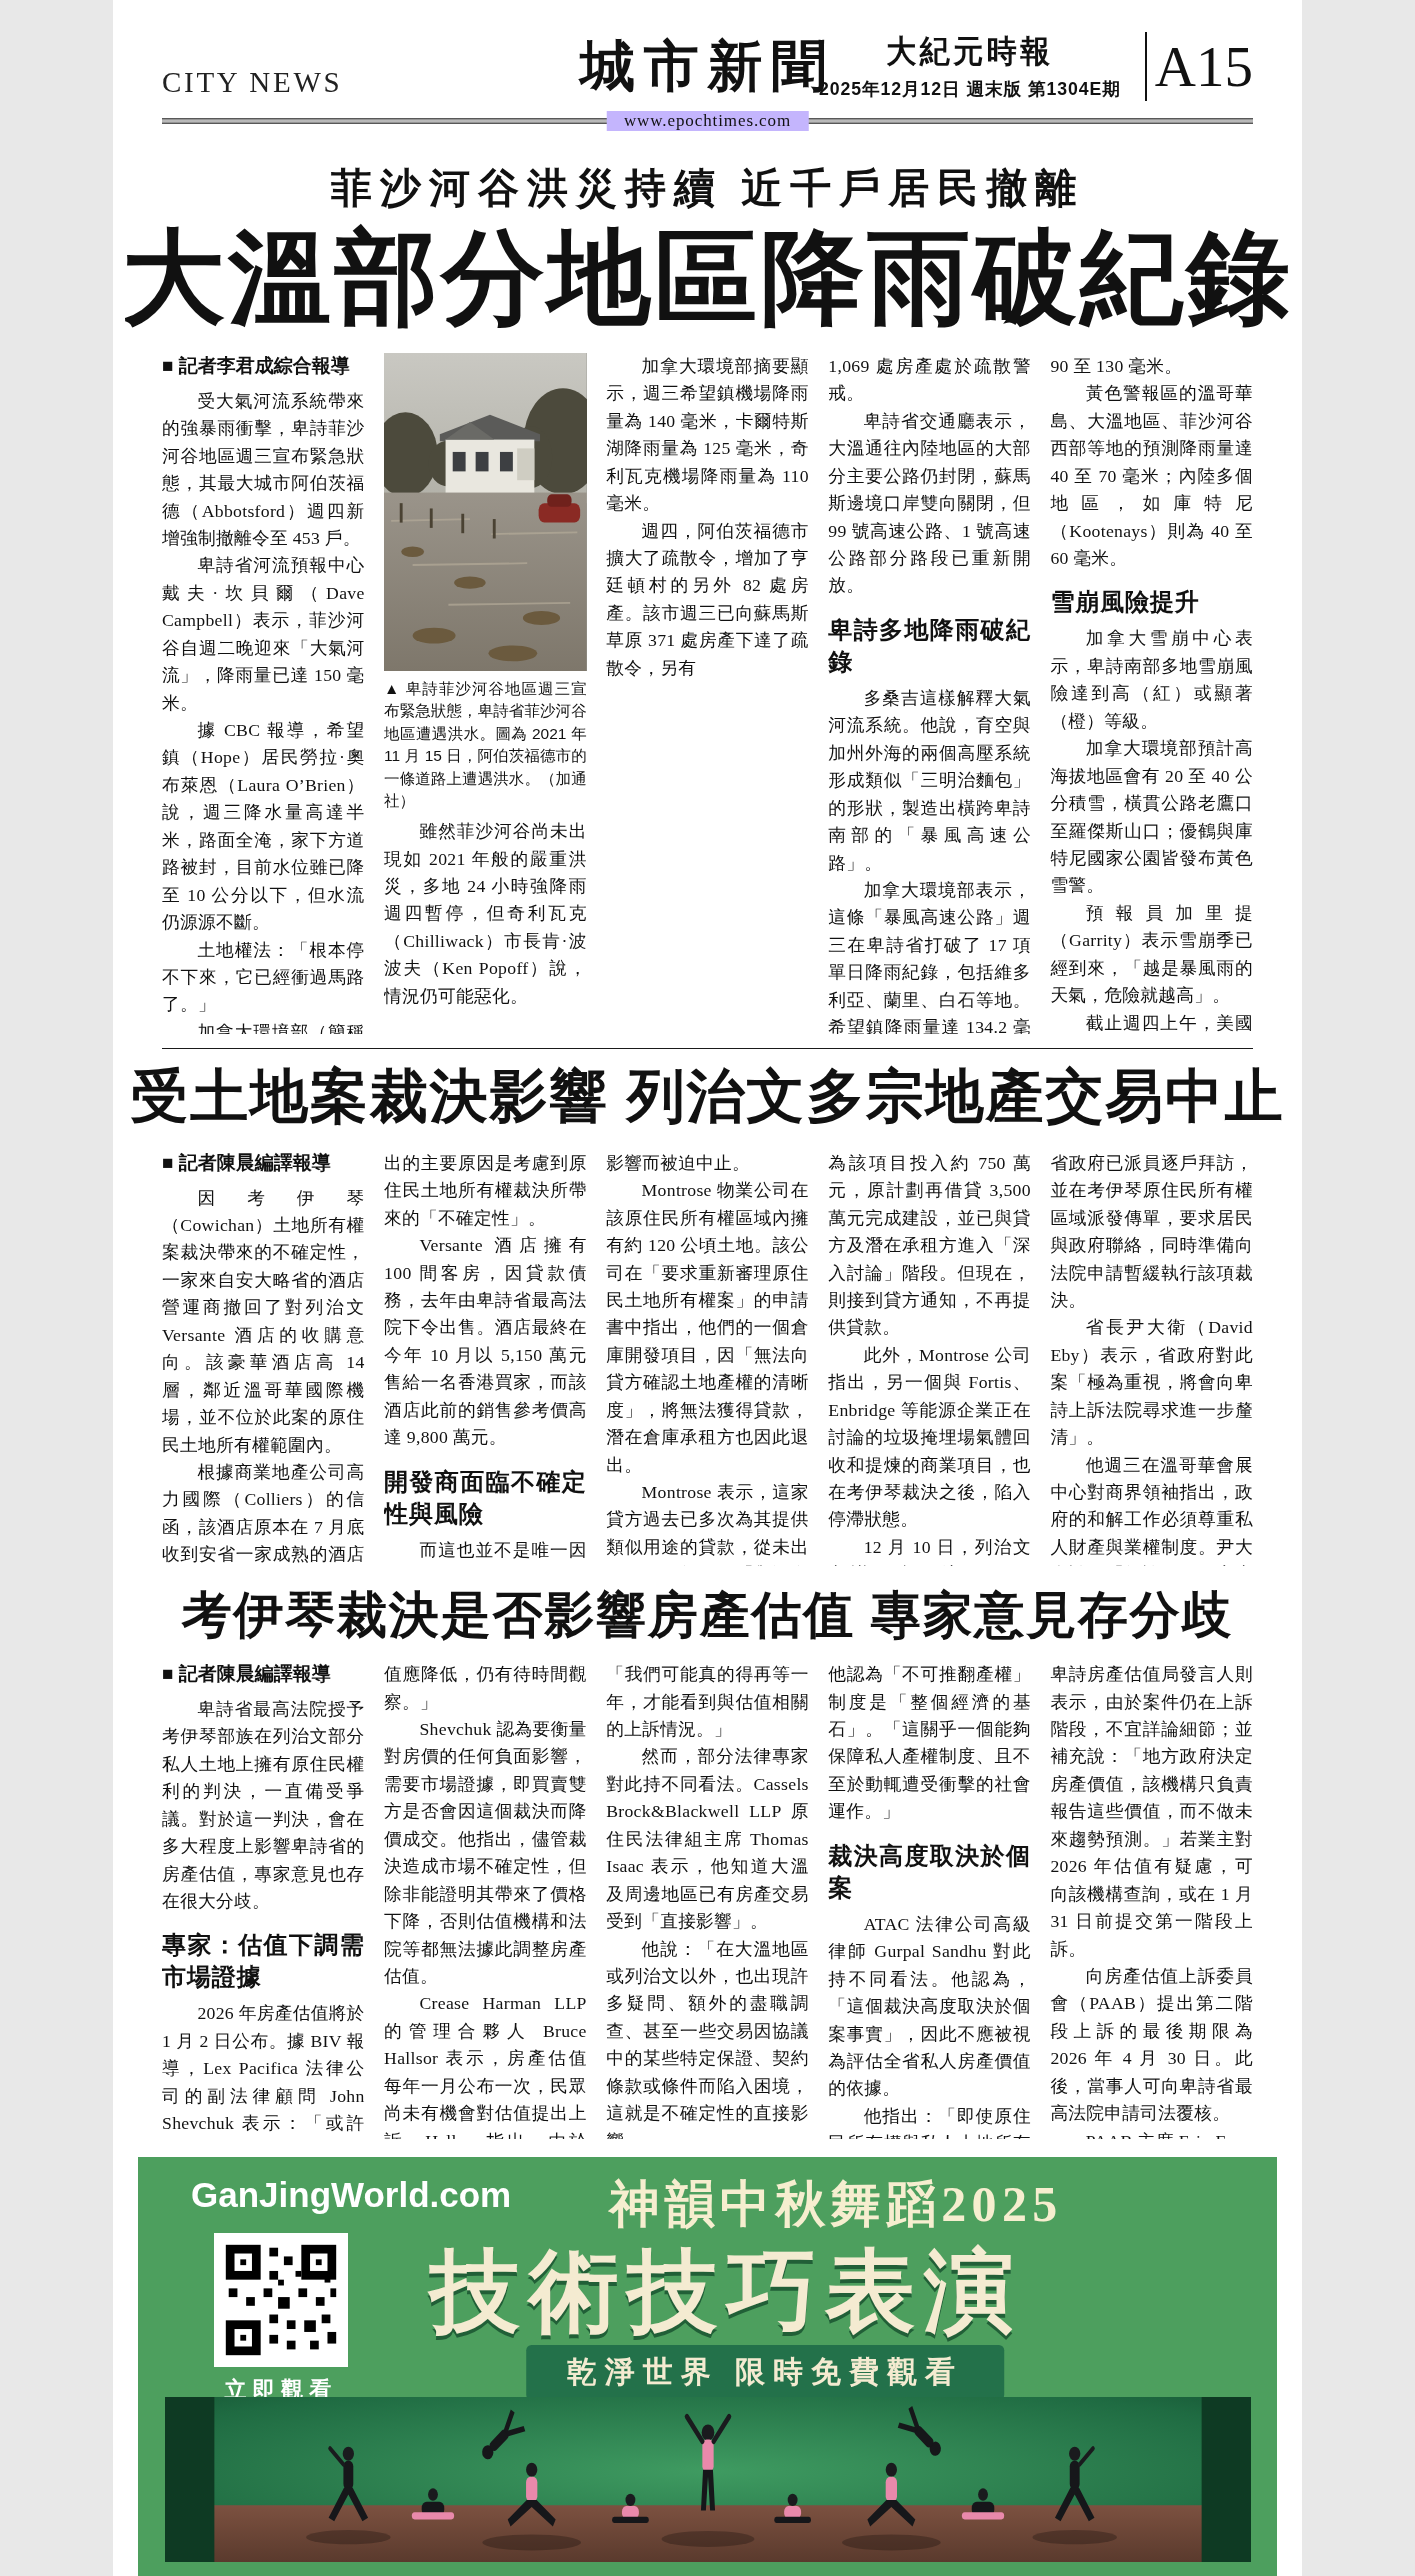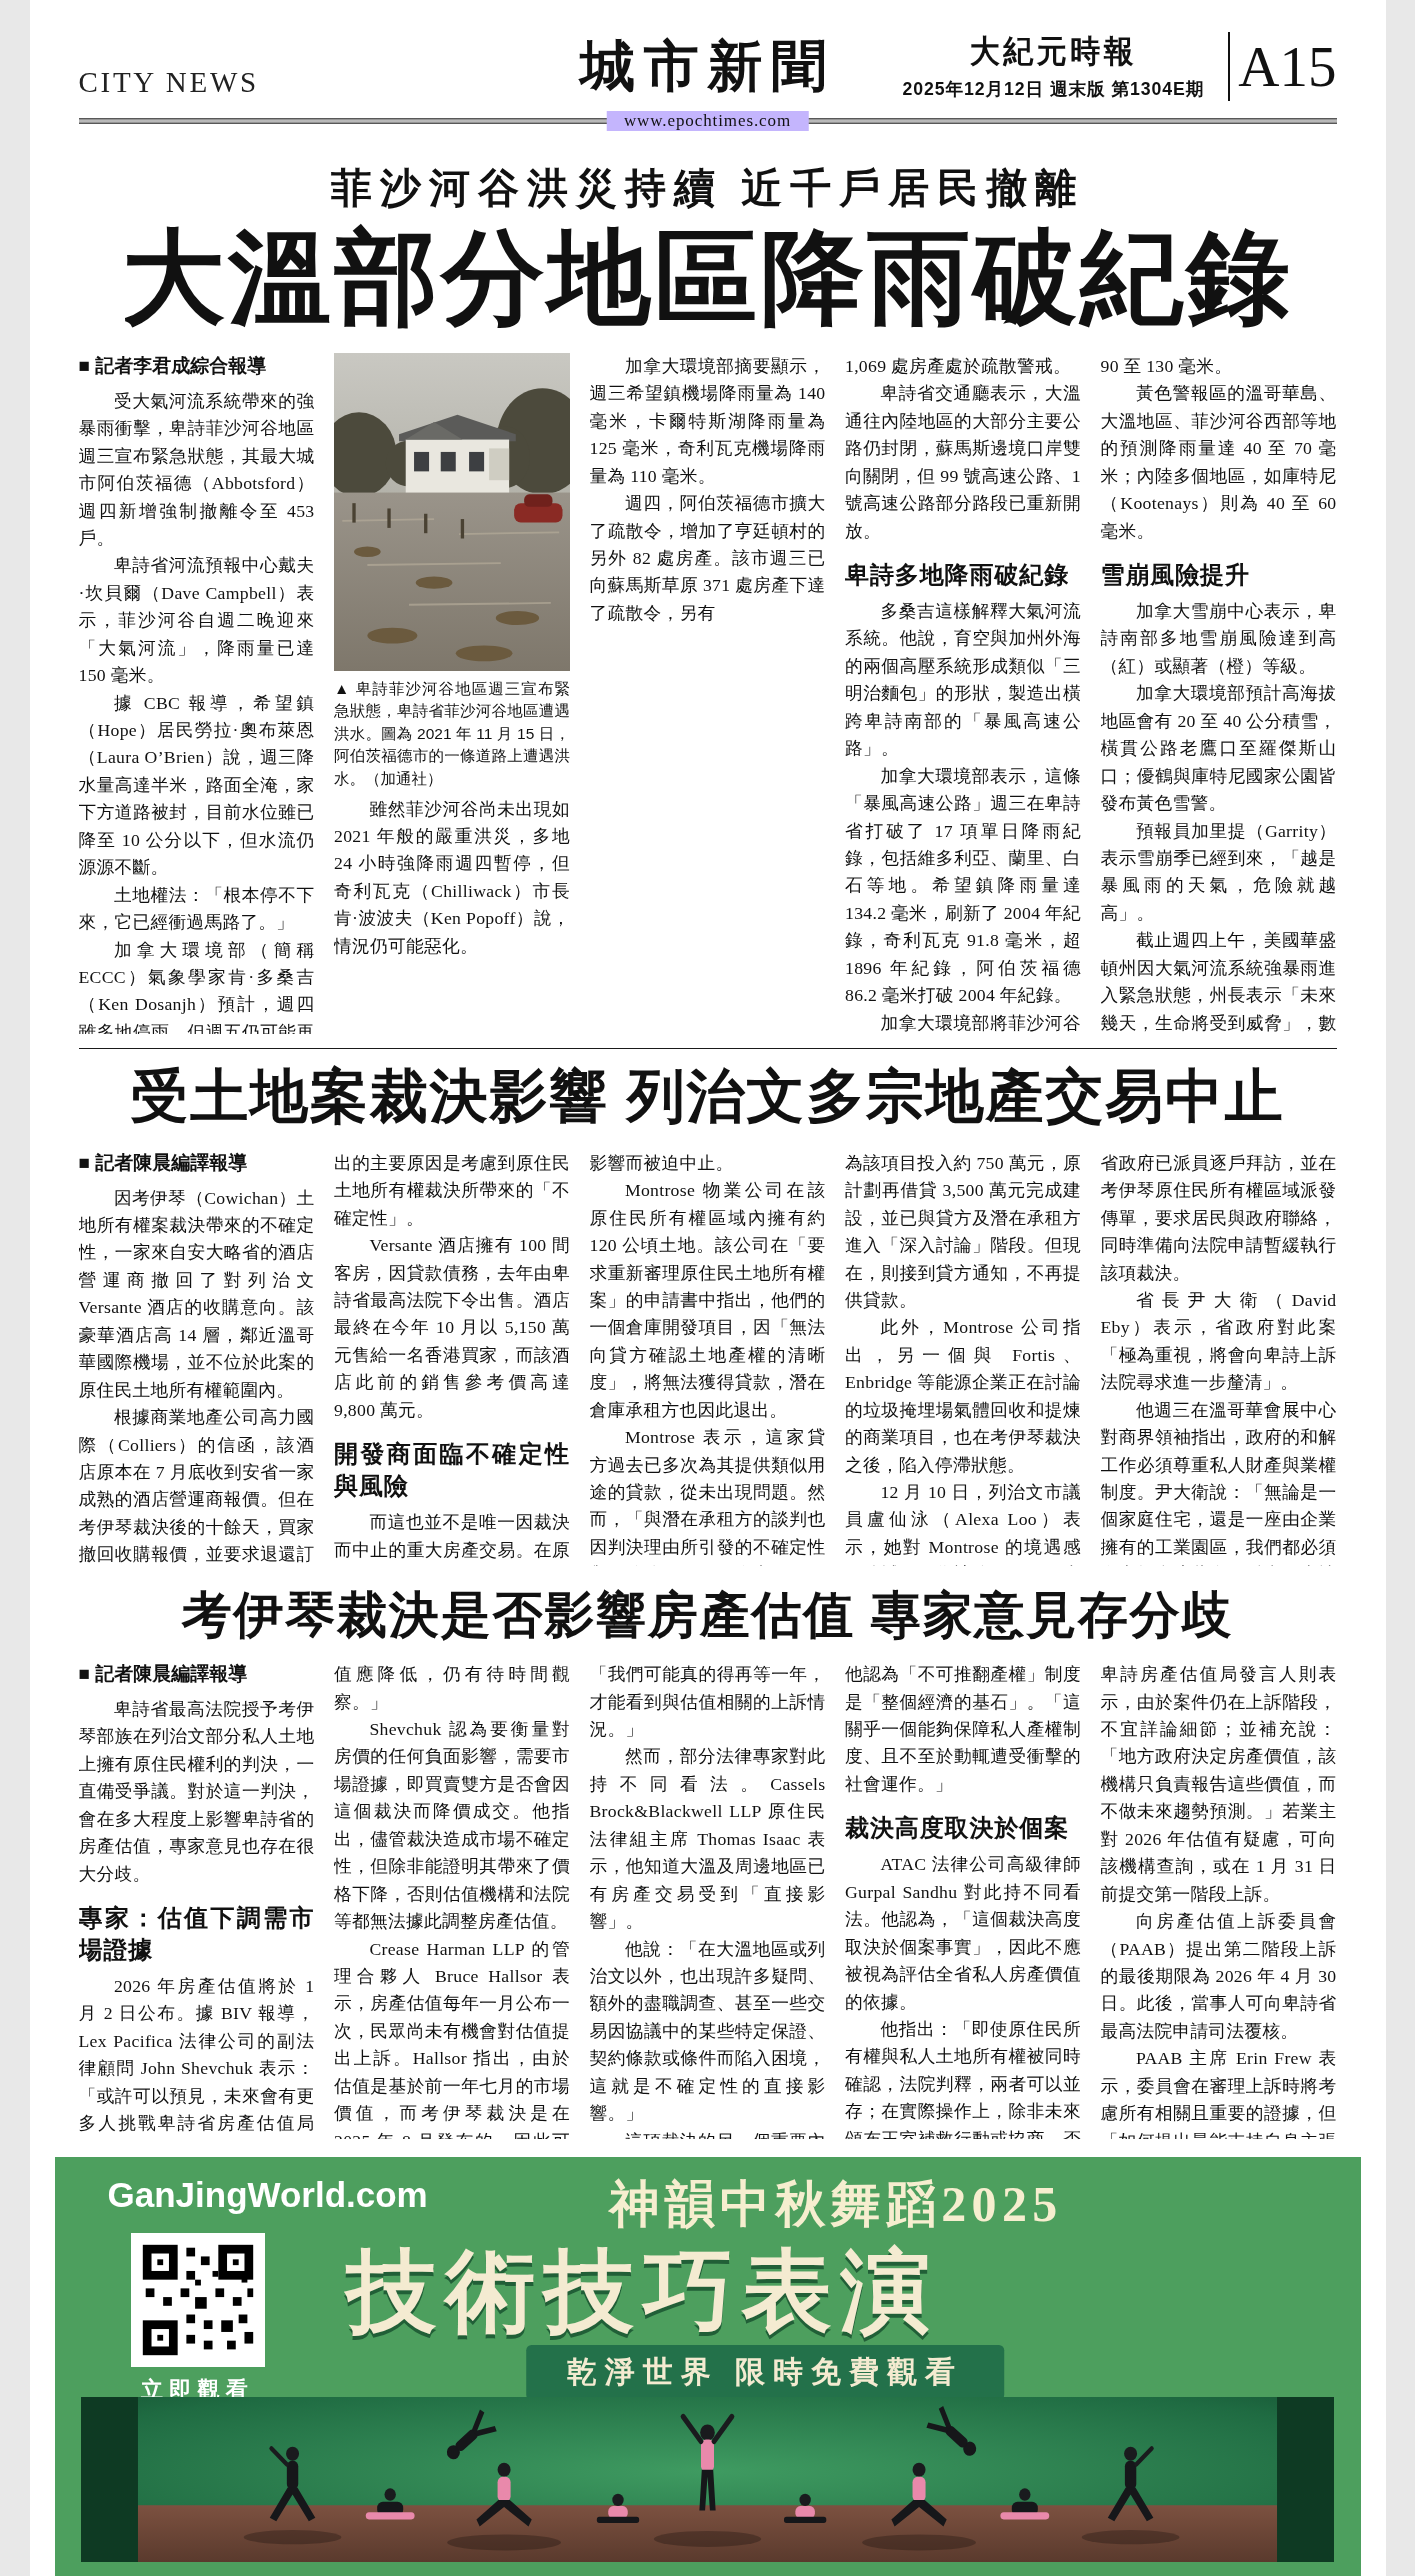--- a/index.html
+++ b/index.html
@@ -3,7 +3,7 @@
 <meta charset="utf-8">
 <style>
   html,body{margin:0;padding:0;background:#e8e8e8;}
-  .page{position:relative;width:1356px;height:2576px;margin:0 auto;background:#ffffff;
+  .page{position:relative;width:1189px;height:2576px;margin:0 auto;background:#ffffff;
         font-family:"Liberation Serif","DejaVu Serif",serif;color:#111;overflow:hidden;}
   
   .hdr{position:relative;height:104px;padding:0 49px;}

